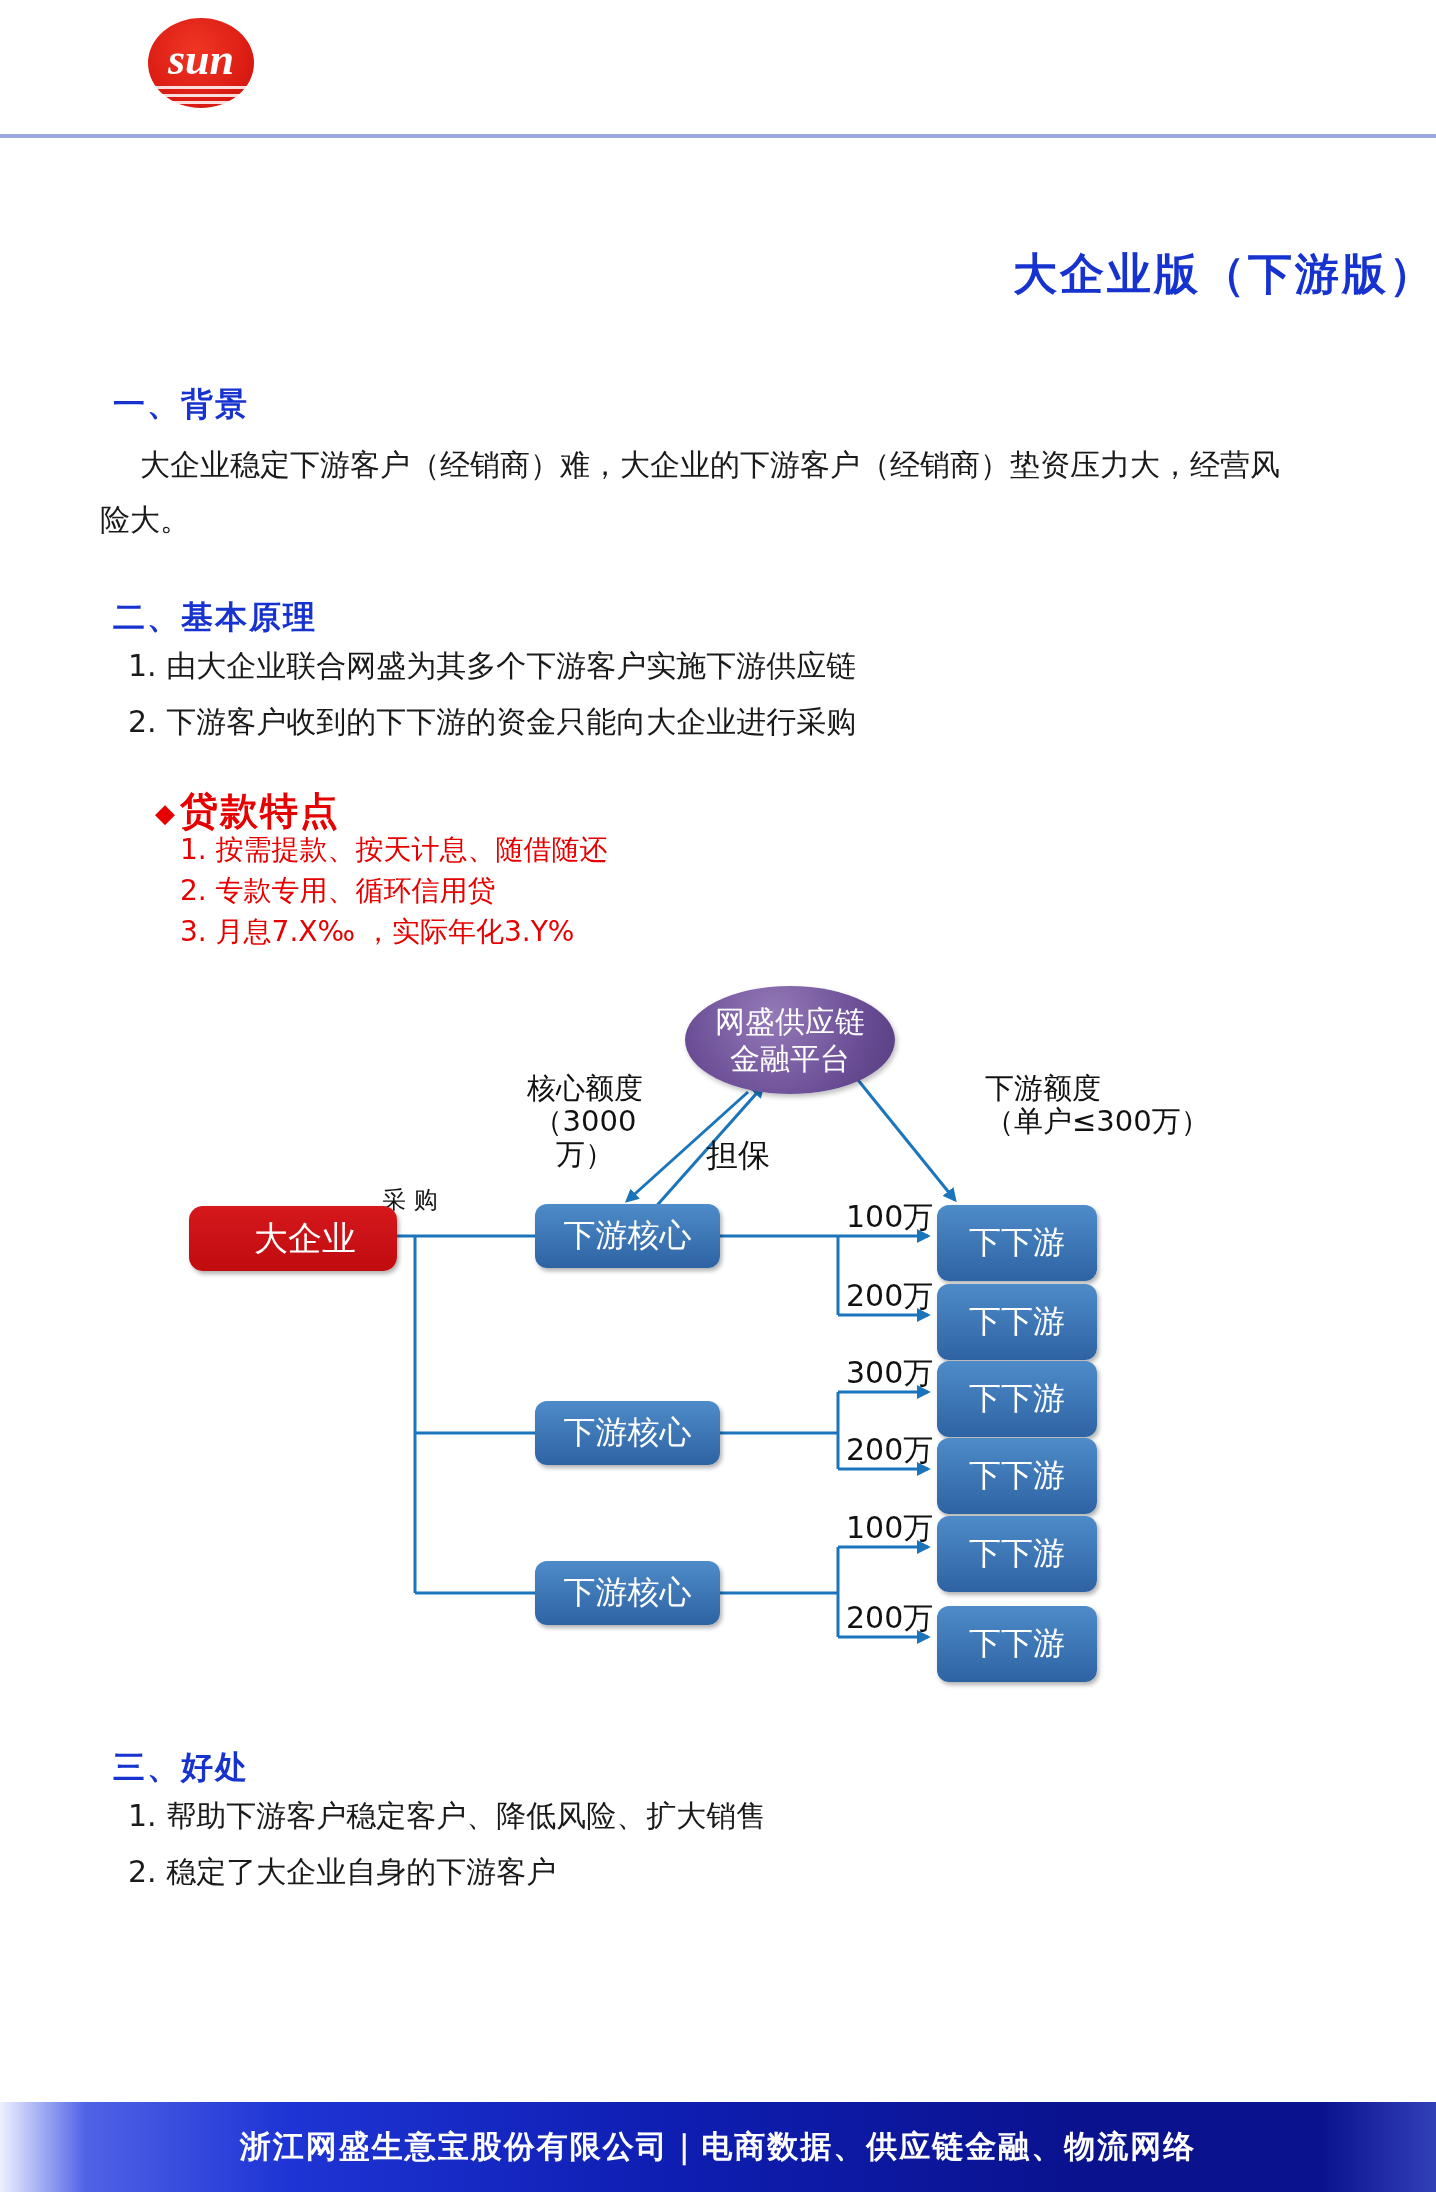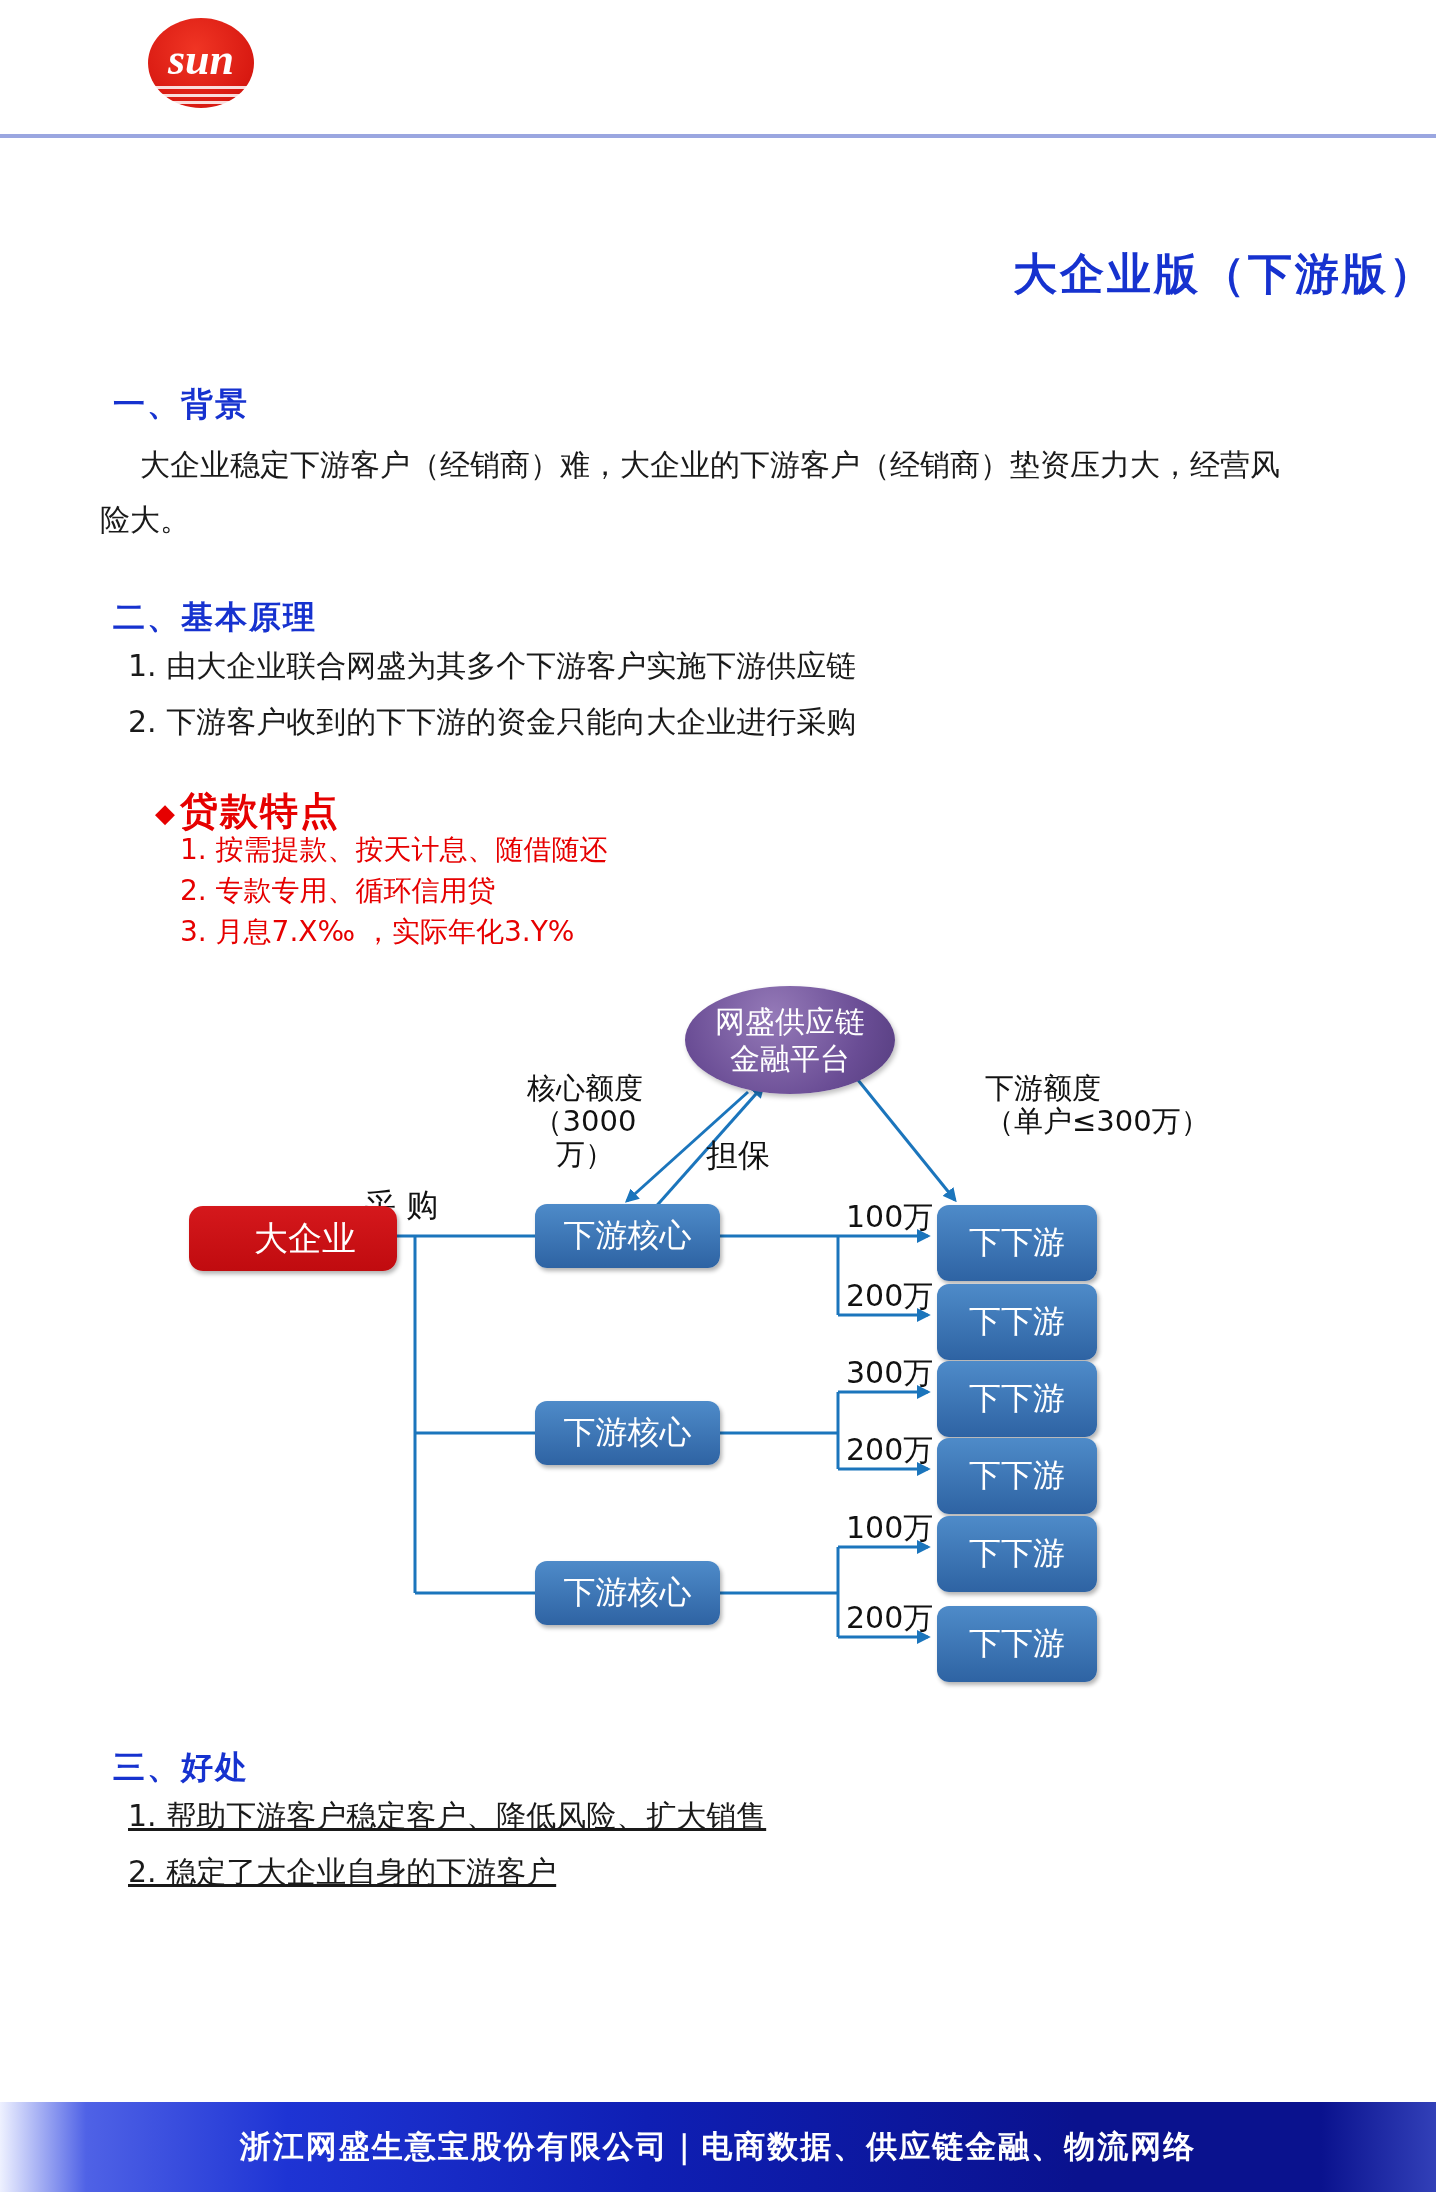--- a/index.html
+++ b/index.html
@@ -159,7 +159,7 @@
     <div>（单户≤300万）</div>
   </div>
   <div class="dg-label" style="left:706px;top:1134px;font-size:32px;">担保</div>
-  <div class="dg-label" style="left:364px;top:1184px;font-size:32px;">采 购</div>
+  <div class="dg-label" style="left:382px;top:1184px;font-size:24px;">采 购</div>
 
   <div class="box box-red">大企业</div>
 

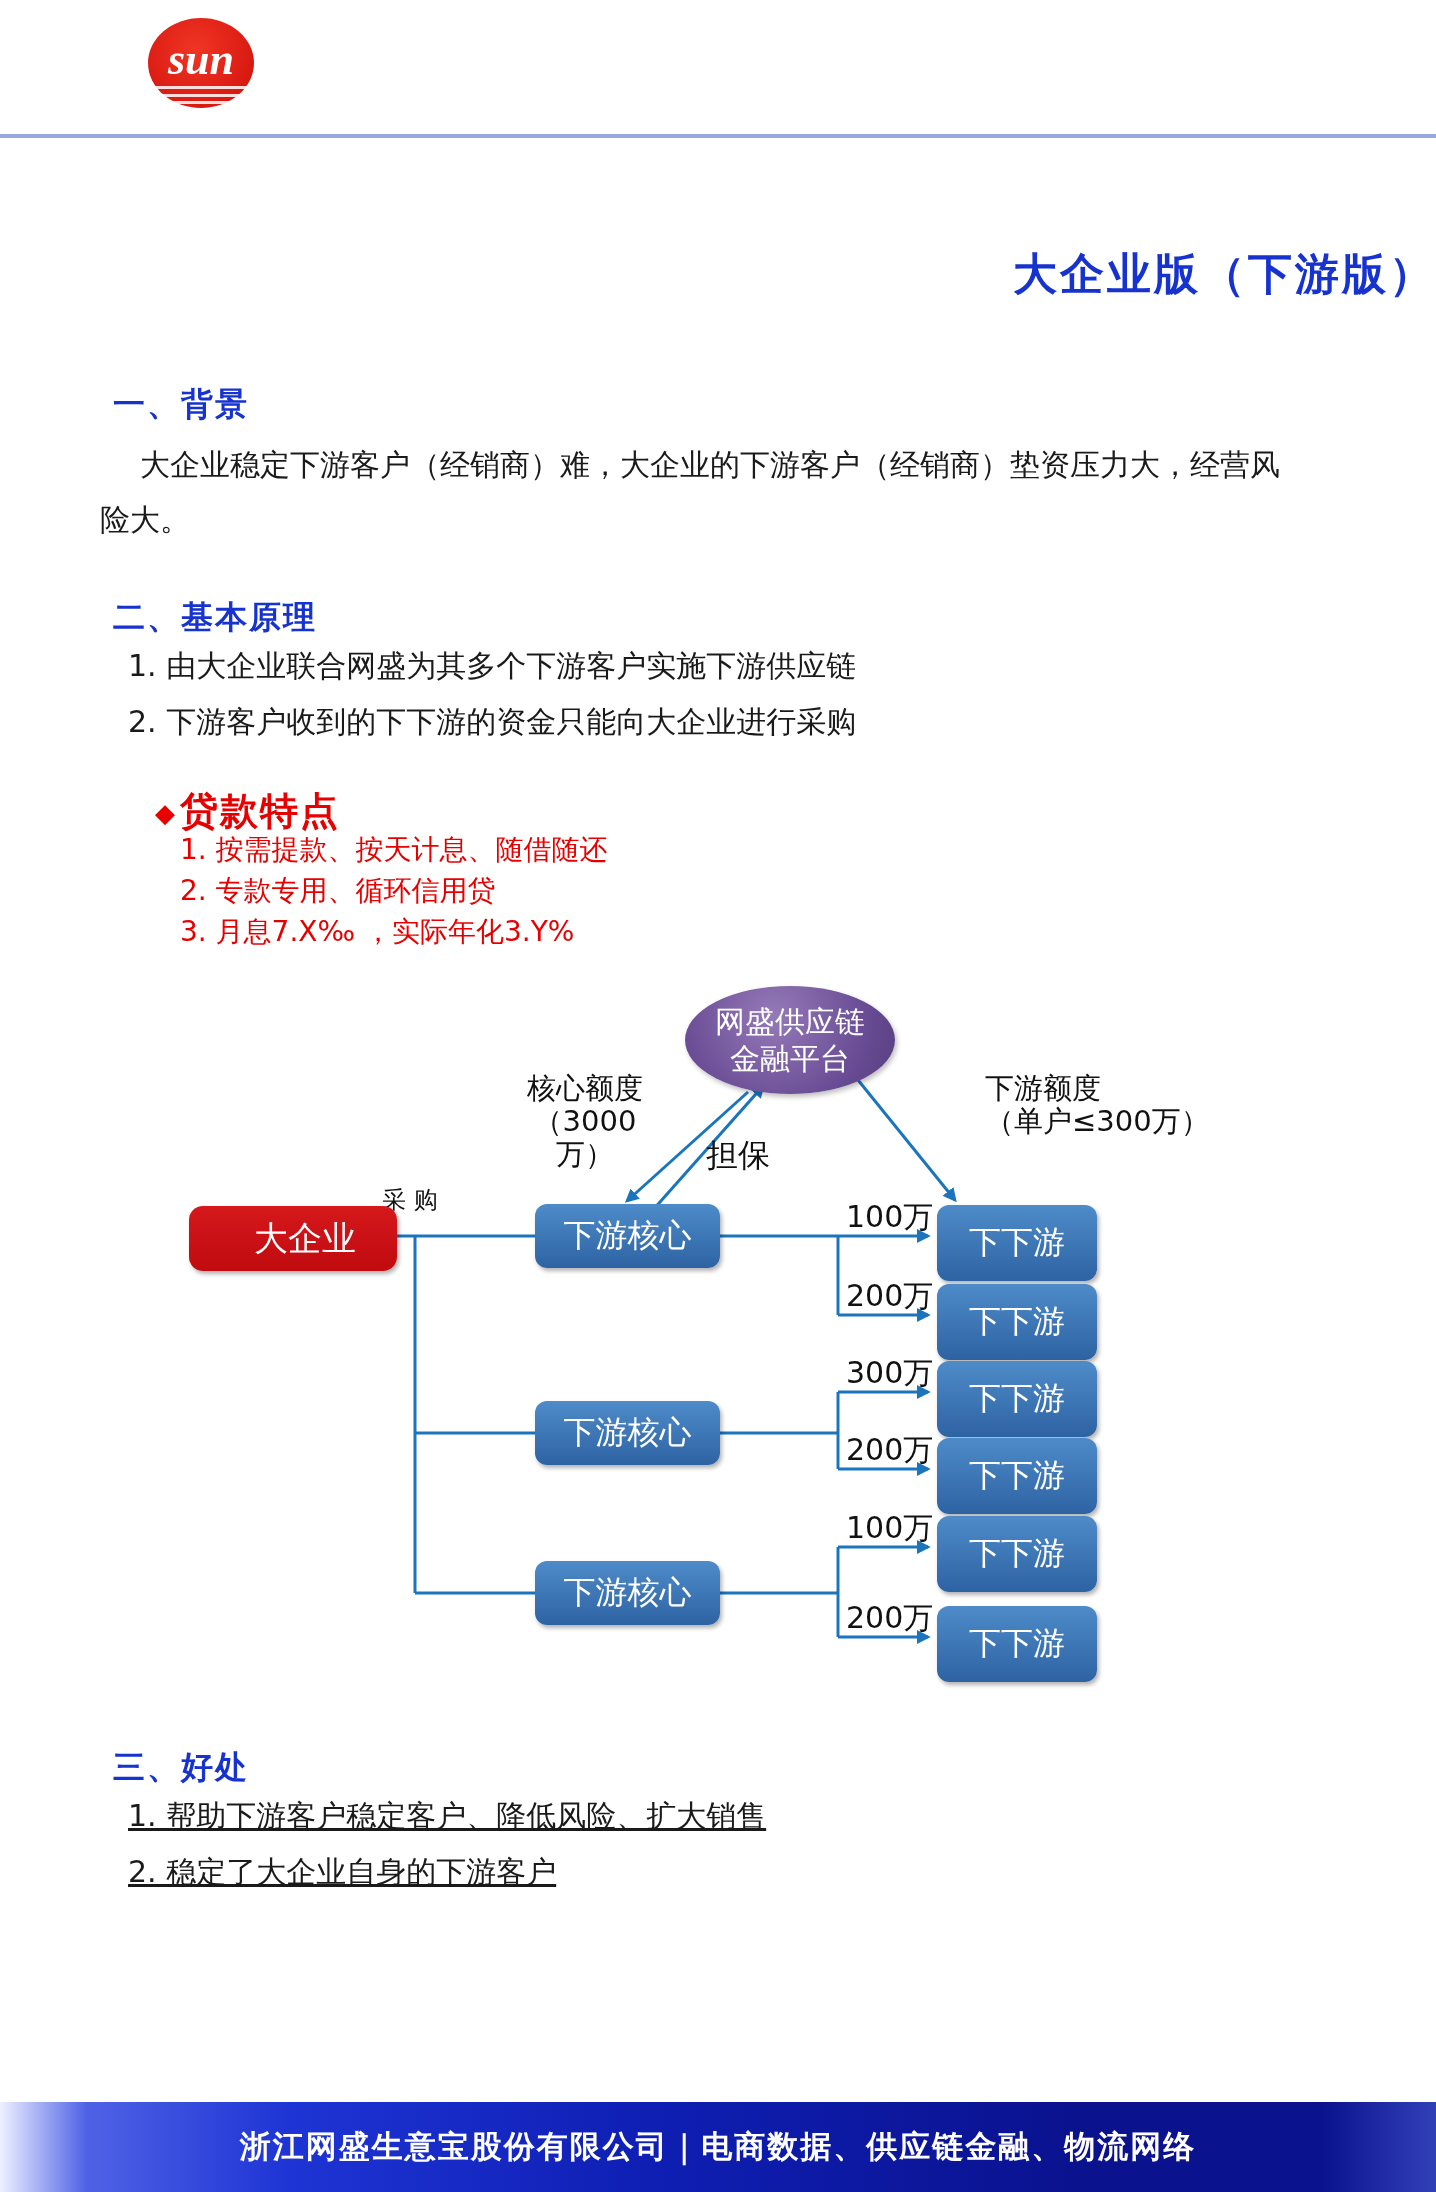--- a/index.html
+++ b/index.html
@@ -37,7 +37,7 @@
   .list{position:absolute;color:#1a1a1a;font-size:30px;}
   .list .item{line-height:36px;margin-bottom:20px;}
   .list-s2{left:128px;top:648px;}
-  .list-s3{left:128px;top:1798px;text-decoration:underline;}
+  .list-s3{left:128px;top:1798px;}
   .loan-head{position:absolute;left:155px;top:786px;color:#e60000;font-weight:bold;}
   .loan-head .diamond{font-size:26px;vertical-align:2px;}
   .loan-head .txt{font-size:38px;margin-left:5px;letter-spacing:2px;}

